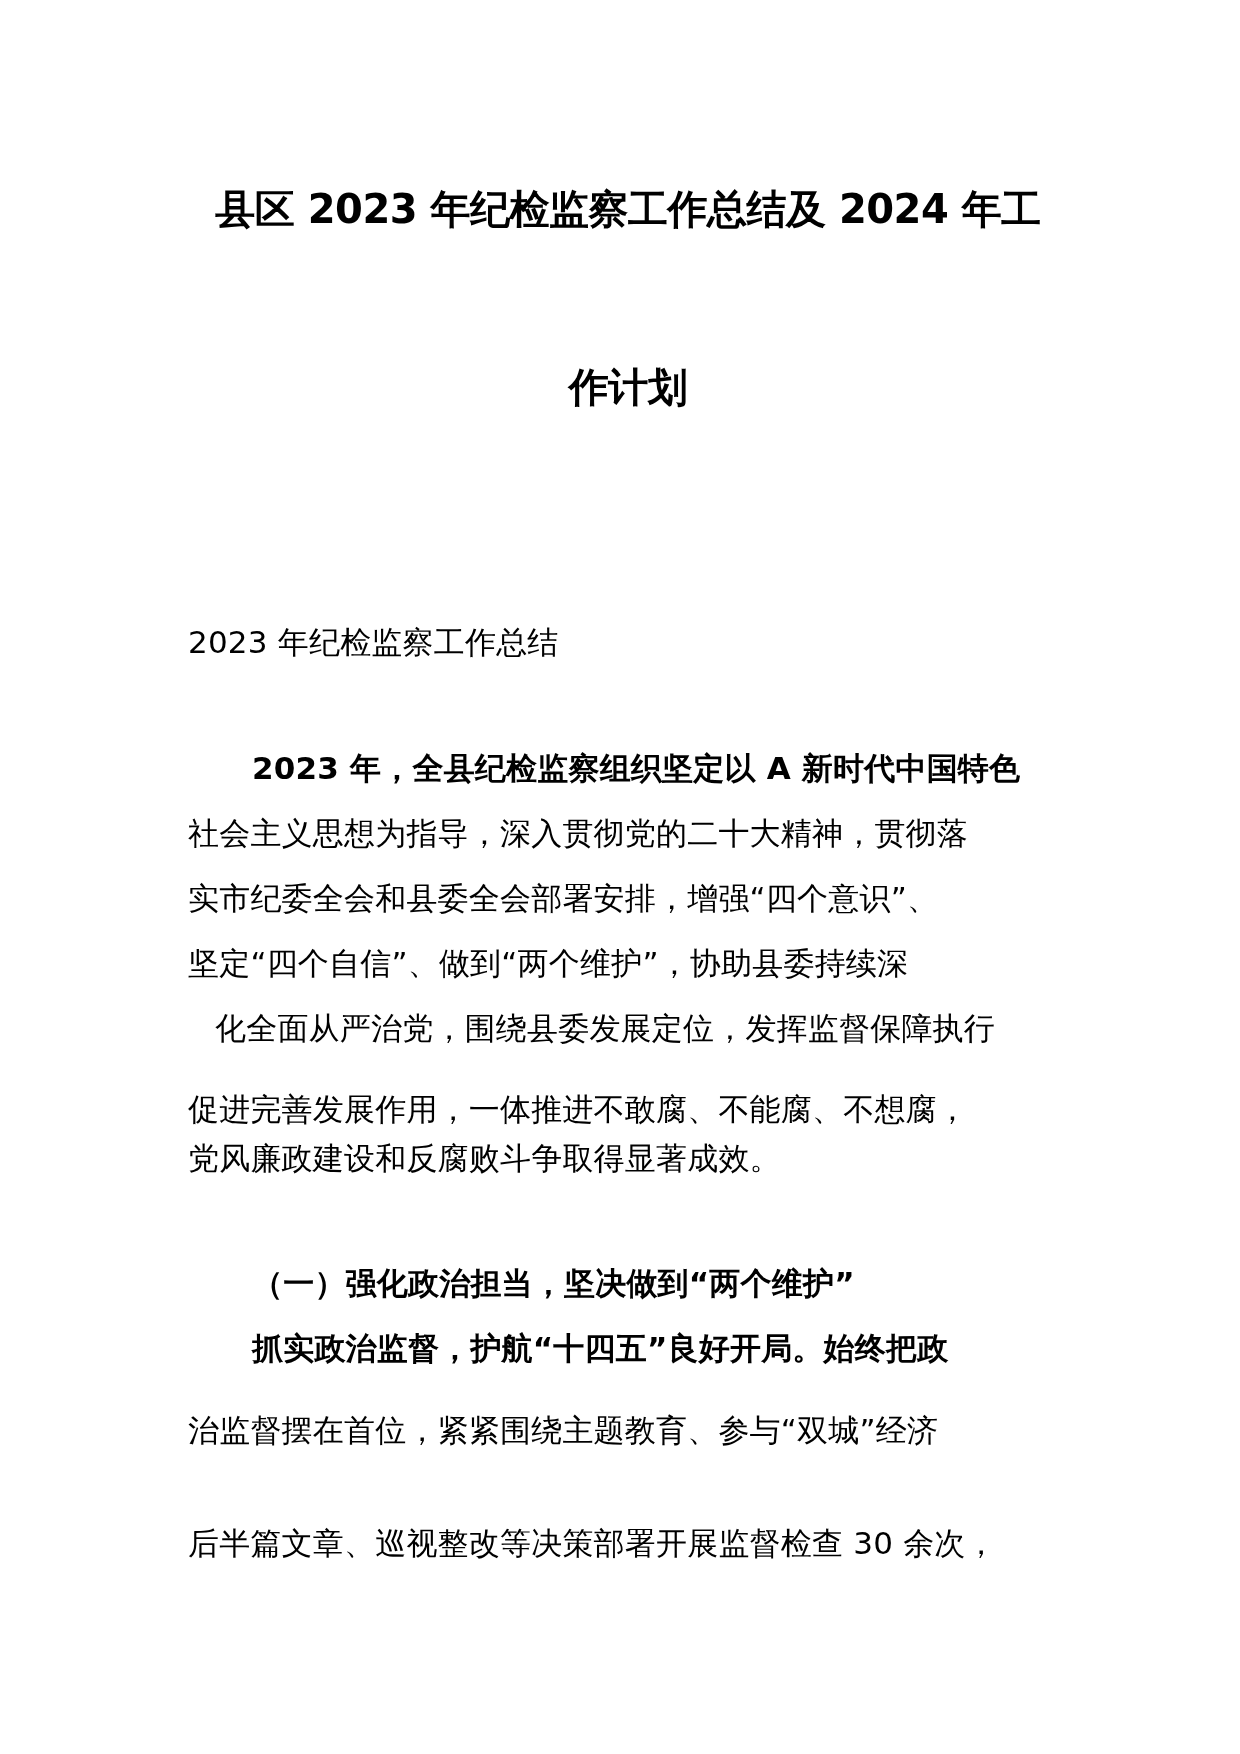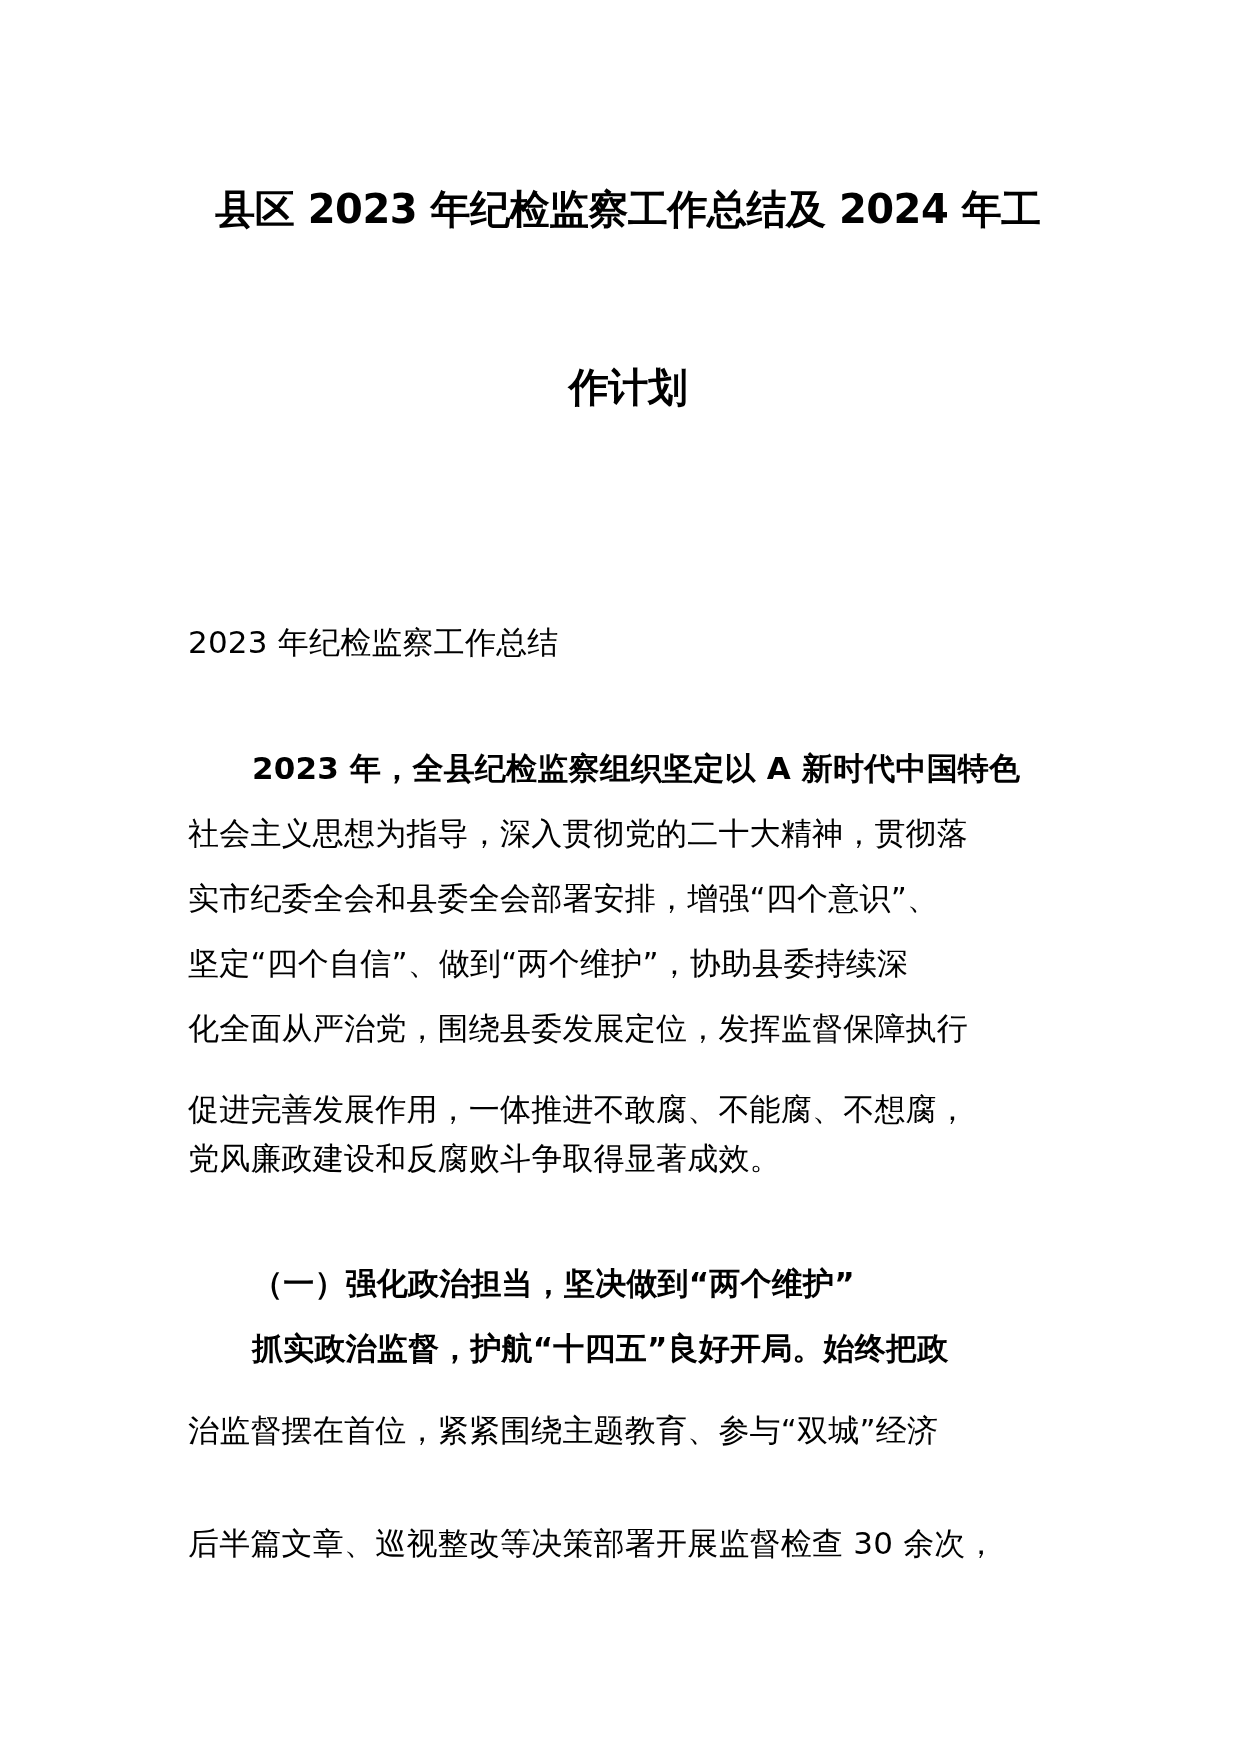--- a/index.html
+++ b/index.html
@@ -58,7 +58,7 @@
   <div class="text-line" style="top:813px;">社会主义思想为指导，深入贯彻党的二十大精神，贯彻落</div>
   <div class="text-line" style="top:878px;">实市纪委全会和县委全会部署安排，增强“四个意识”、</div>
   <div class="text-line" style="top:943px;">坚定“四个自信”、做到“两个维护”，协助县委持续深</div>
-  <div class="text-line" style="top:1008px;">化全面从严治党，围绕县委发展定位，发挥监督保障执行</div>
+  <div class="text-line" style="top:1008px;margin-left:27px;">化全面从严治党，围绕县委发展定位，发挥监督保障执行</div>
   <div class="text-line" style="top:1073px;margin-top:16px;">促进完善发展作用，一体推进不敢腐、不能腐、不想腐，</div>
   <div class="text-line" style="top:1138px;">党风廉政建设和反腐败斗争取得显著成效。</div>
 

